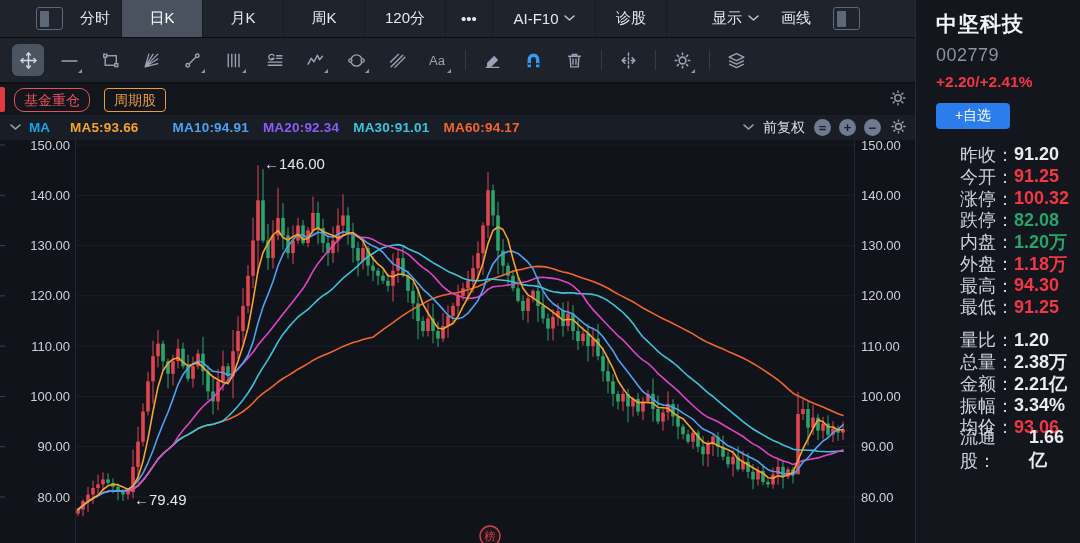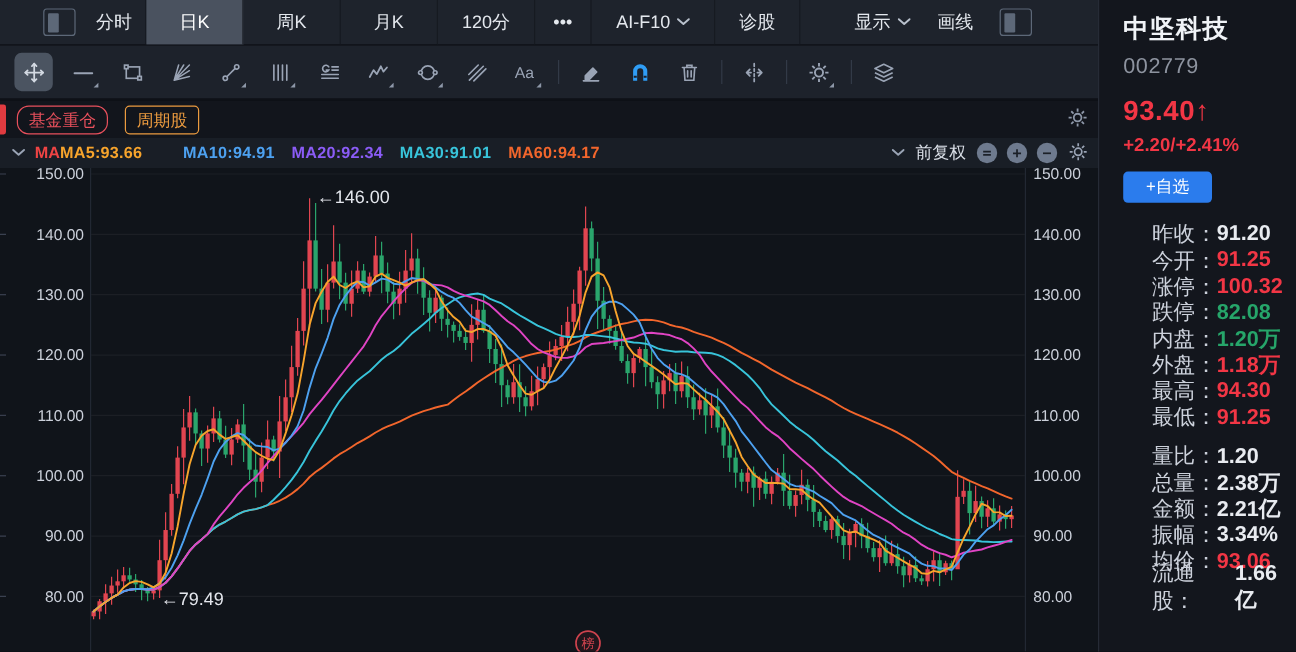--- a/index.html
+++ b/index.html
@@ -88,10 +88,10 @@
           <span>日K</span>
         </div>
         <div class="tab" style="width: 80px;">
+          <span>月K</span>
+        </div>
+        <div class="tab" style="width: 80px;">
           <span>周K</span>
-        </div>
-        <div class="tab" style="width: 80px;">
-          <span>月K</span>
         </div>
         <div class="tab" style="width: 80px;">
           <span>120分</span>

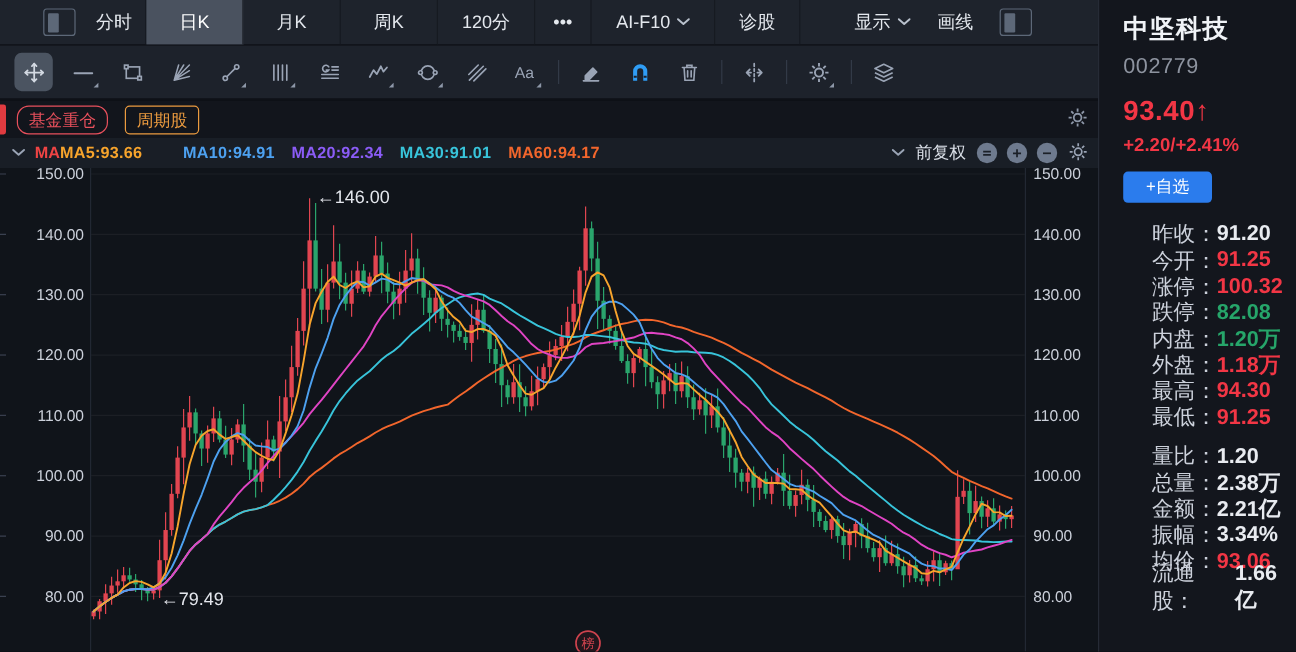--- a/index.html
+++ b/index.html
@@ -643,7 +643,6 @@
   <aside class="sidebar">
     <div class="q-name">中坚科技</div>
     <div class="q-code">002779</div>
-    <div class="q-price c-up">93.40↑</div>
     <div class="q-change c-up">+2.20/+2.41%</div>
     <div class="q-fav">+自选</div>
     <div class="stats">

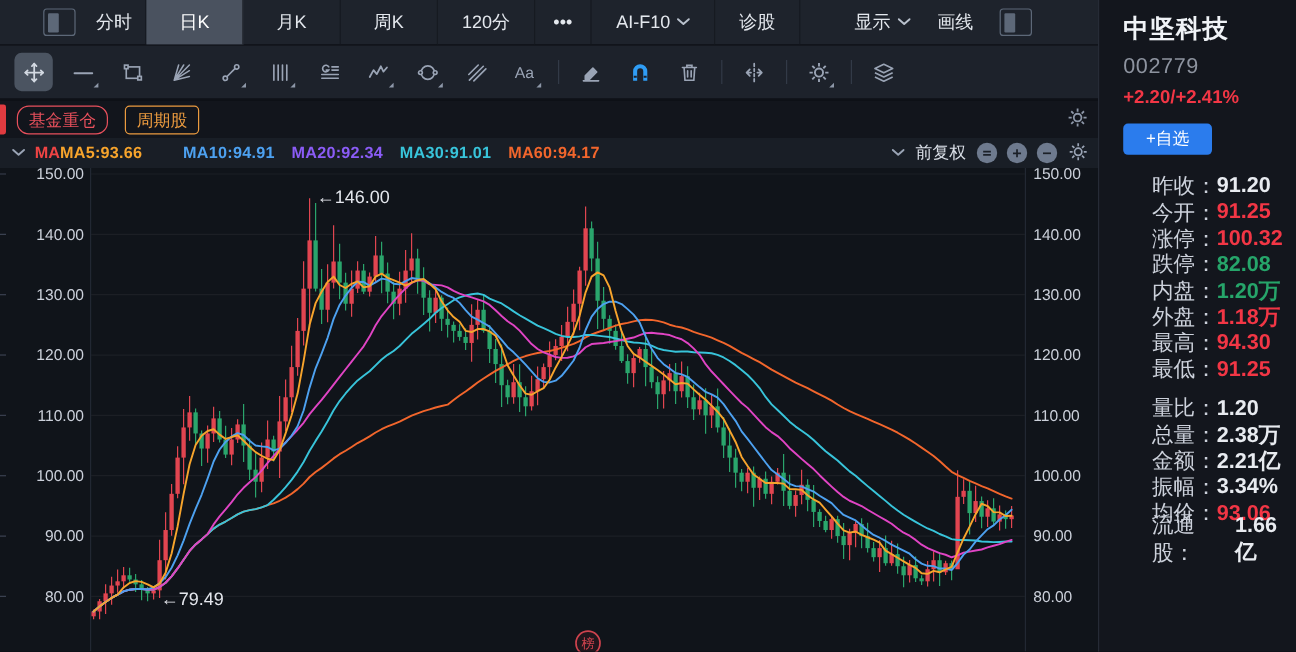--- a/index.html
+++ b/index.html
@@ -44,7 +44,7 @@
   .marow{position:absolute;left:0;top:115px;width:915px;height:25px;background:#191e26;
          display:flex;align-items:center;font-size:13.5px;}
   .marow .collapse{margin:0 8px 0 10px;}
-  .ma-prefix{color:#ef4444;margin-right:0;font-weight:bold;}
+  .ma-prefix{color:#0ea5e9;margin-right:20px;font-weight:bold;}
   .ma-item{margin-right:14px;font-weight:bold;letter-spacing:.2px;}
   .ma-right{margin-left:auto;display:flex;align-items:center;gap:9px;margin-right:8px;}
   .fq-label{color:#dbe0e8;font-size:14px;}

